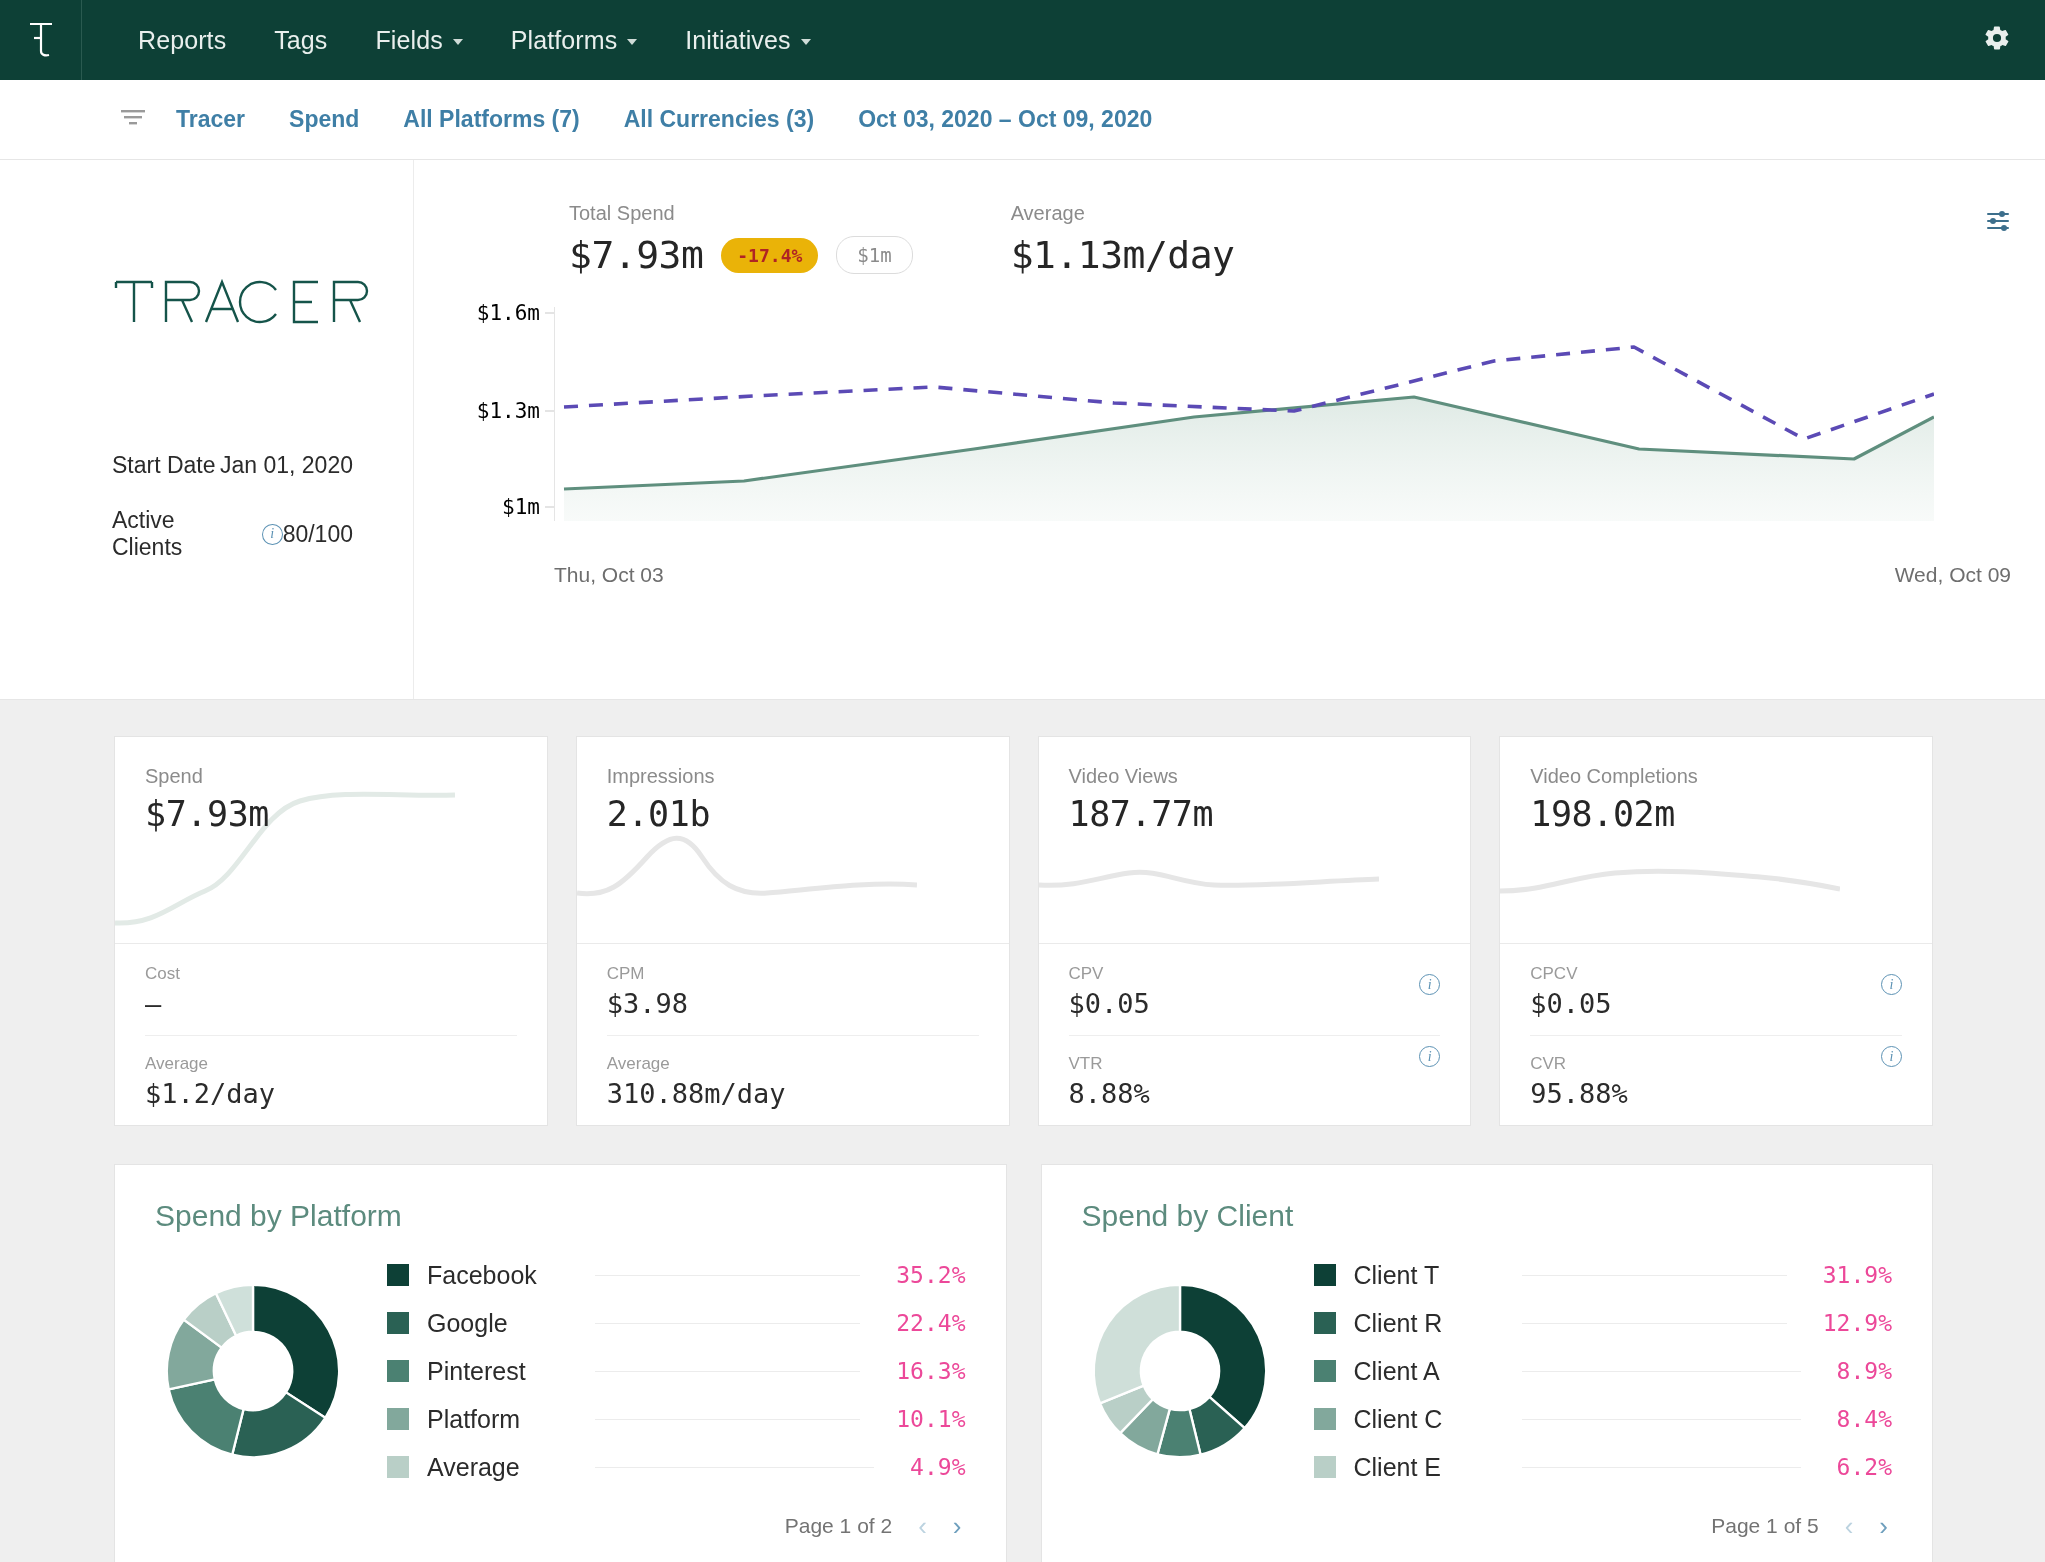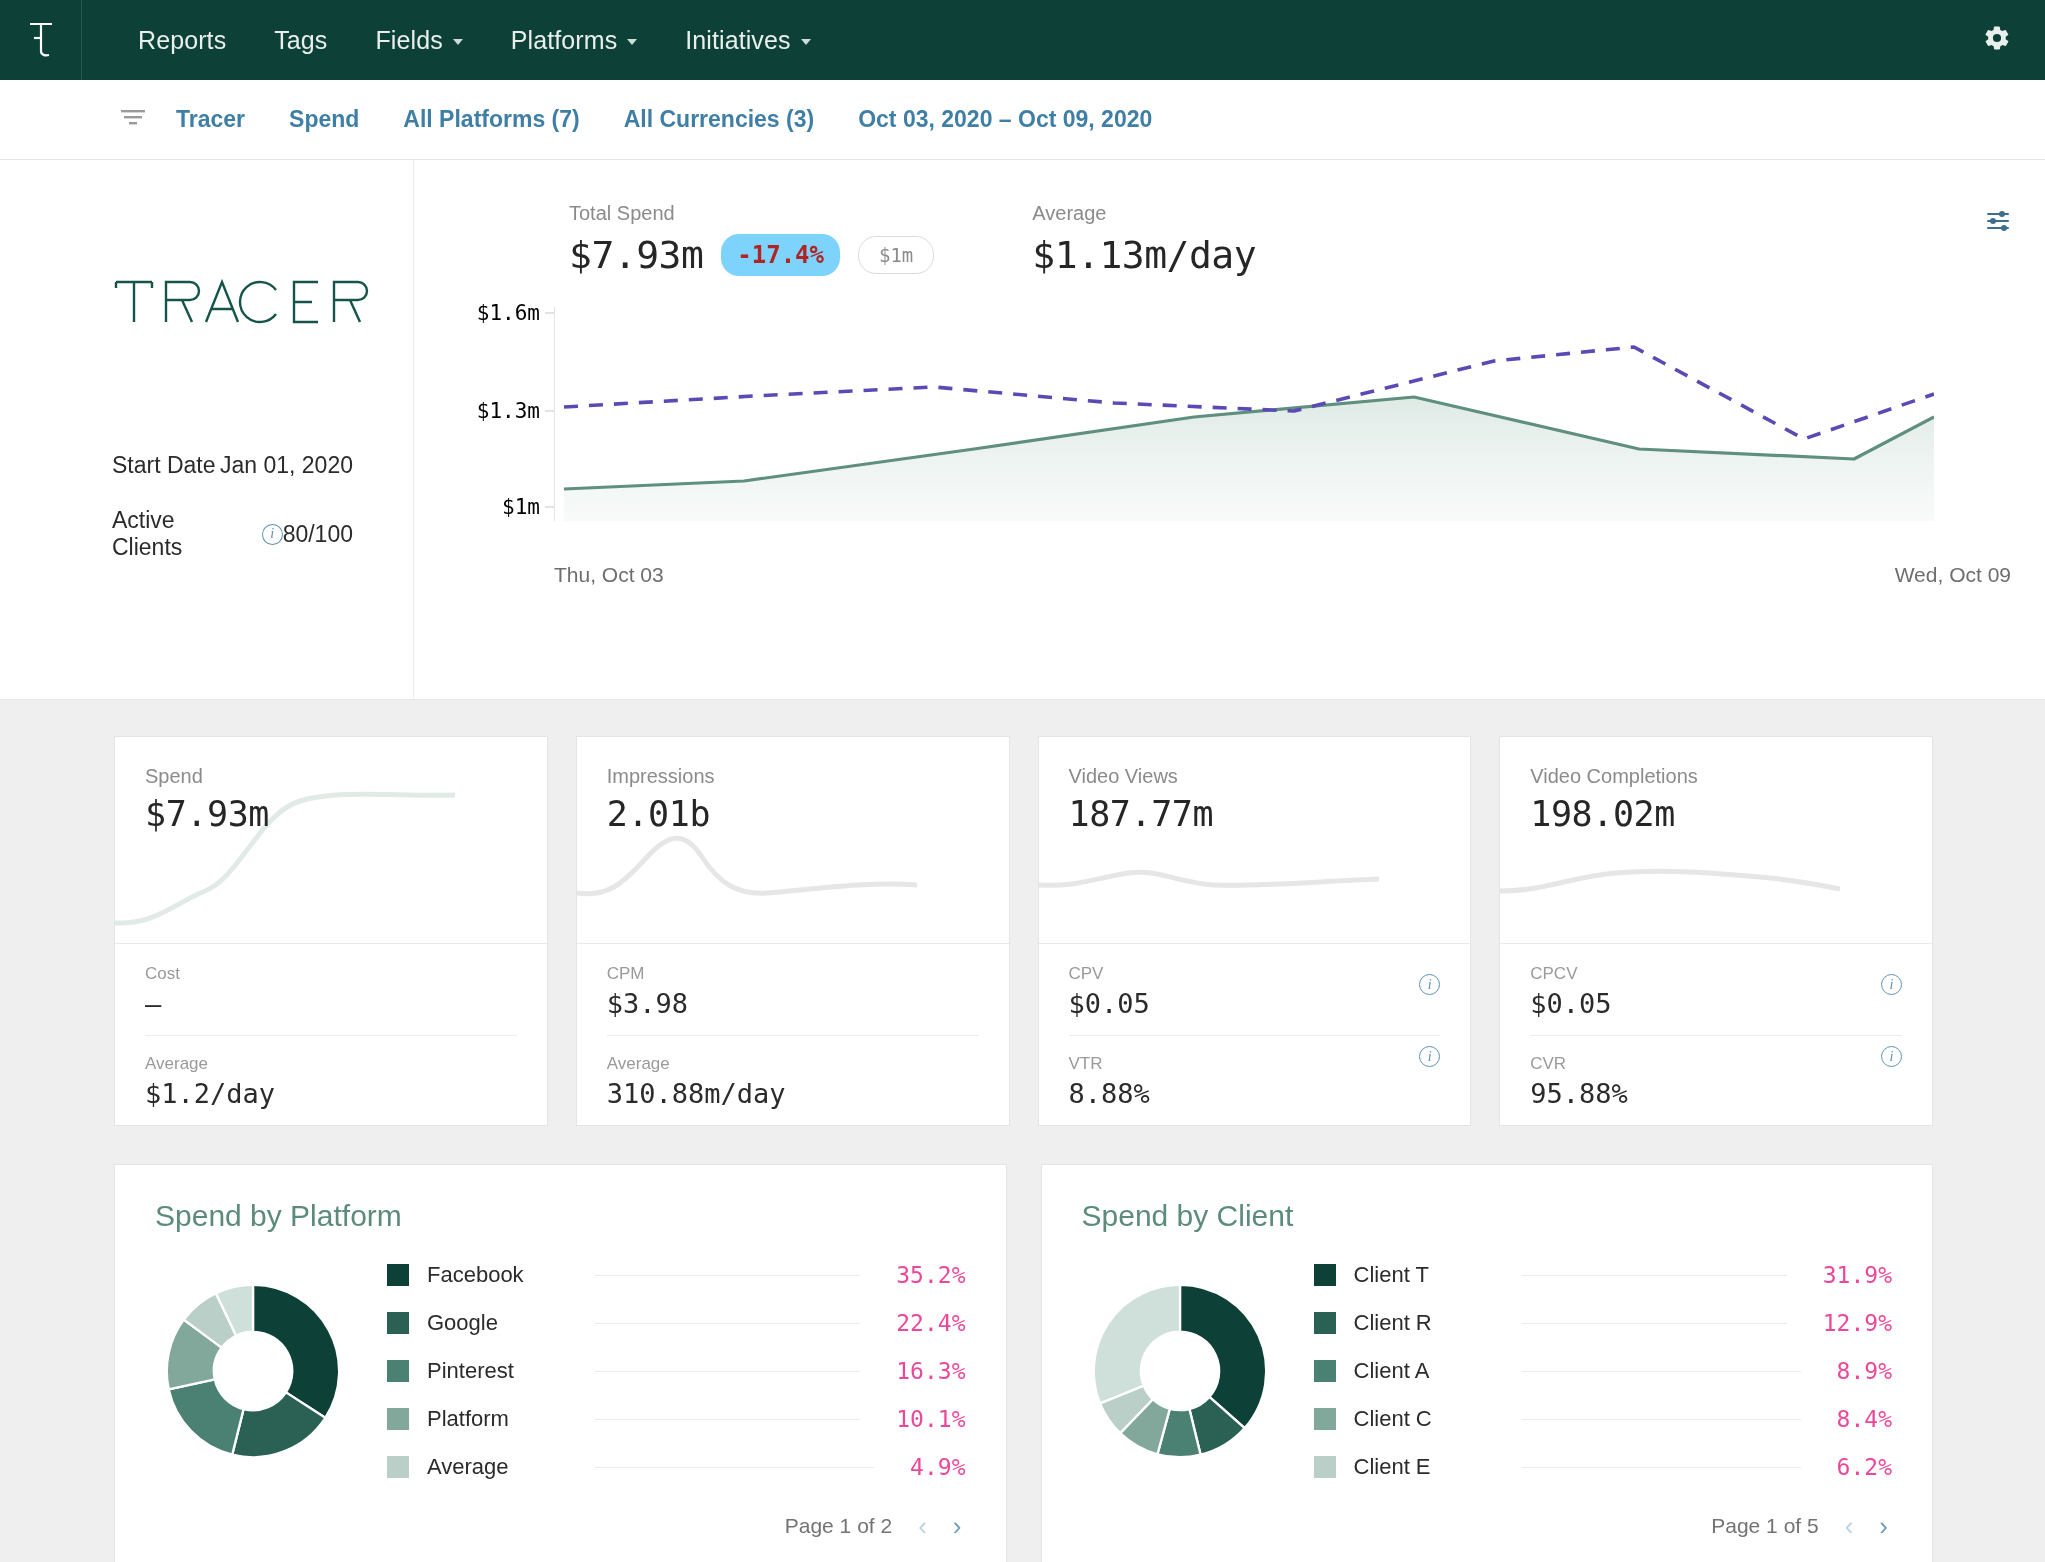--- a/index.html
+++ b/index.html
@@ -142,9 +142,9 @@
   .sum-value-row { display: flex; align-items: center; gap: 18px; }
   .sum-value { font-size: 38px; color: #262626; letter-spacing: -0.5px; }
   .pill-down {
-    background: #7dd3fc;
+    background: #eab308;
     color: #b02424;
-    font-size: 24px;
+    font-size: 18px;
     font-weight: bold;
     border-radius: 18px;
     padding: 7px 16px;

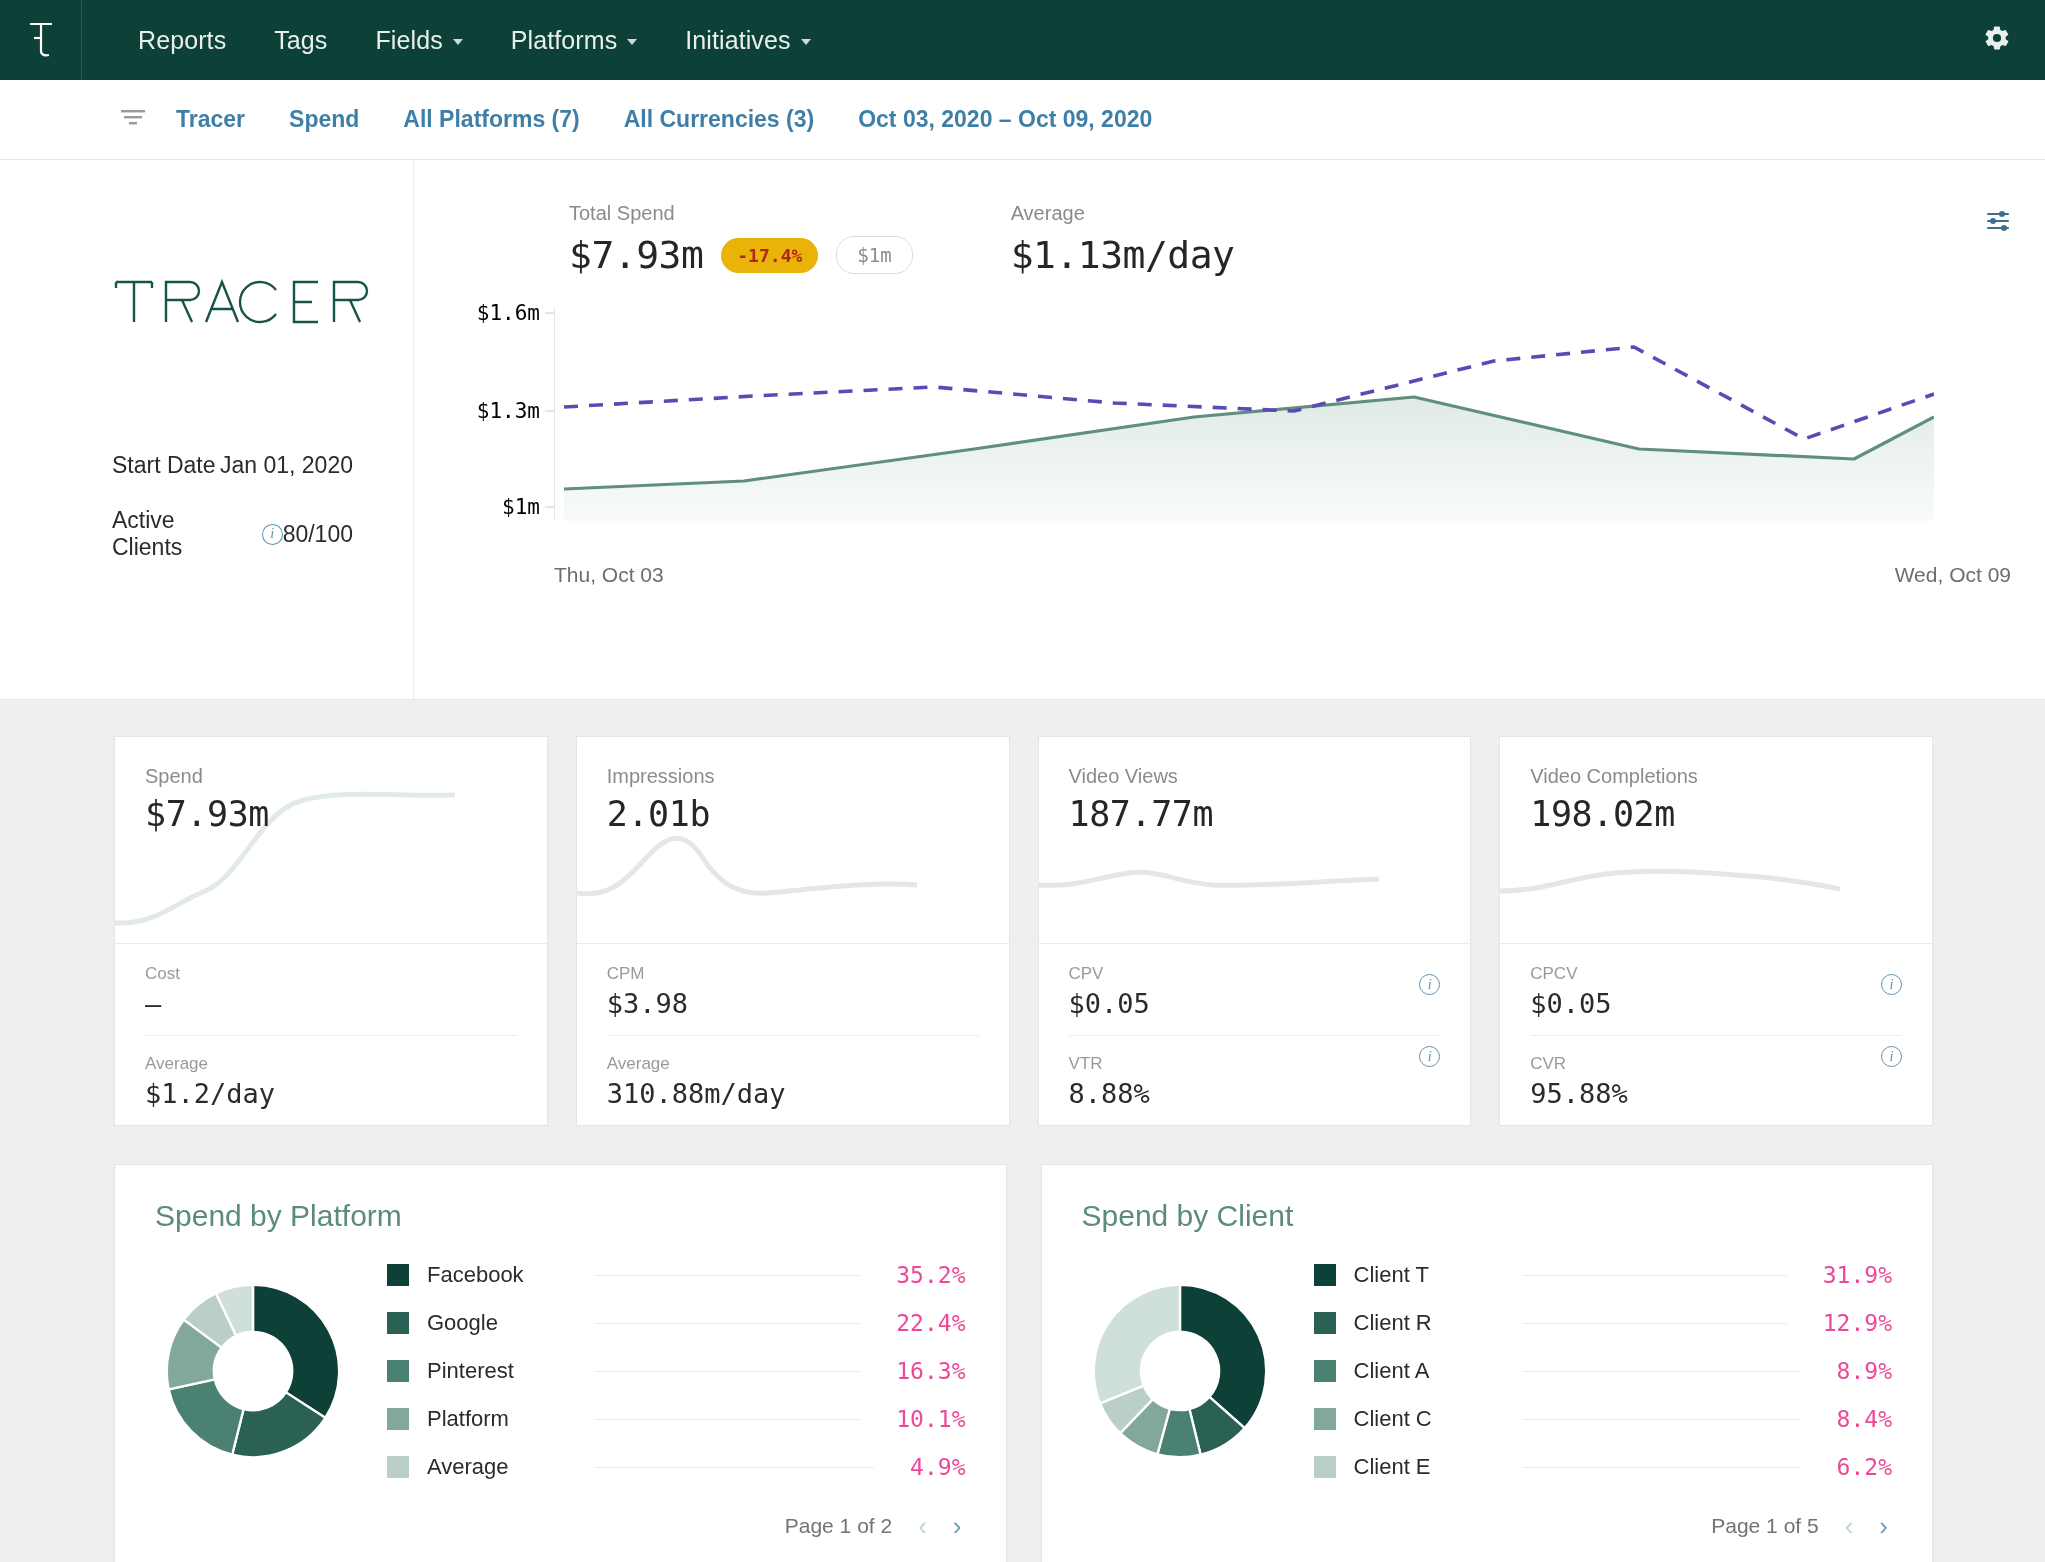--- a/index.html
+++ b/index.html
@@ -241,7 +241,7 @@
     height: 48px;
   }
   .swatch { width: 22px; height: 22px; flex: 0 0 22px; }
-  .leg-name { font-size: 22px; color: #2b2b2b; width: 150px; flex: 0 0 150px; }
+  .leg-name { font-size: 25px; color: #2b2b2b; width: 150px; flex: 0 0 150px; }
   .leg-line { flex: 1; height: 1px; background: #ececec; }
   .leg-pct { font-size: 23px; color: #ec4899; margin-left: 18px; }
   .pager {

